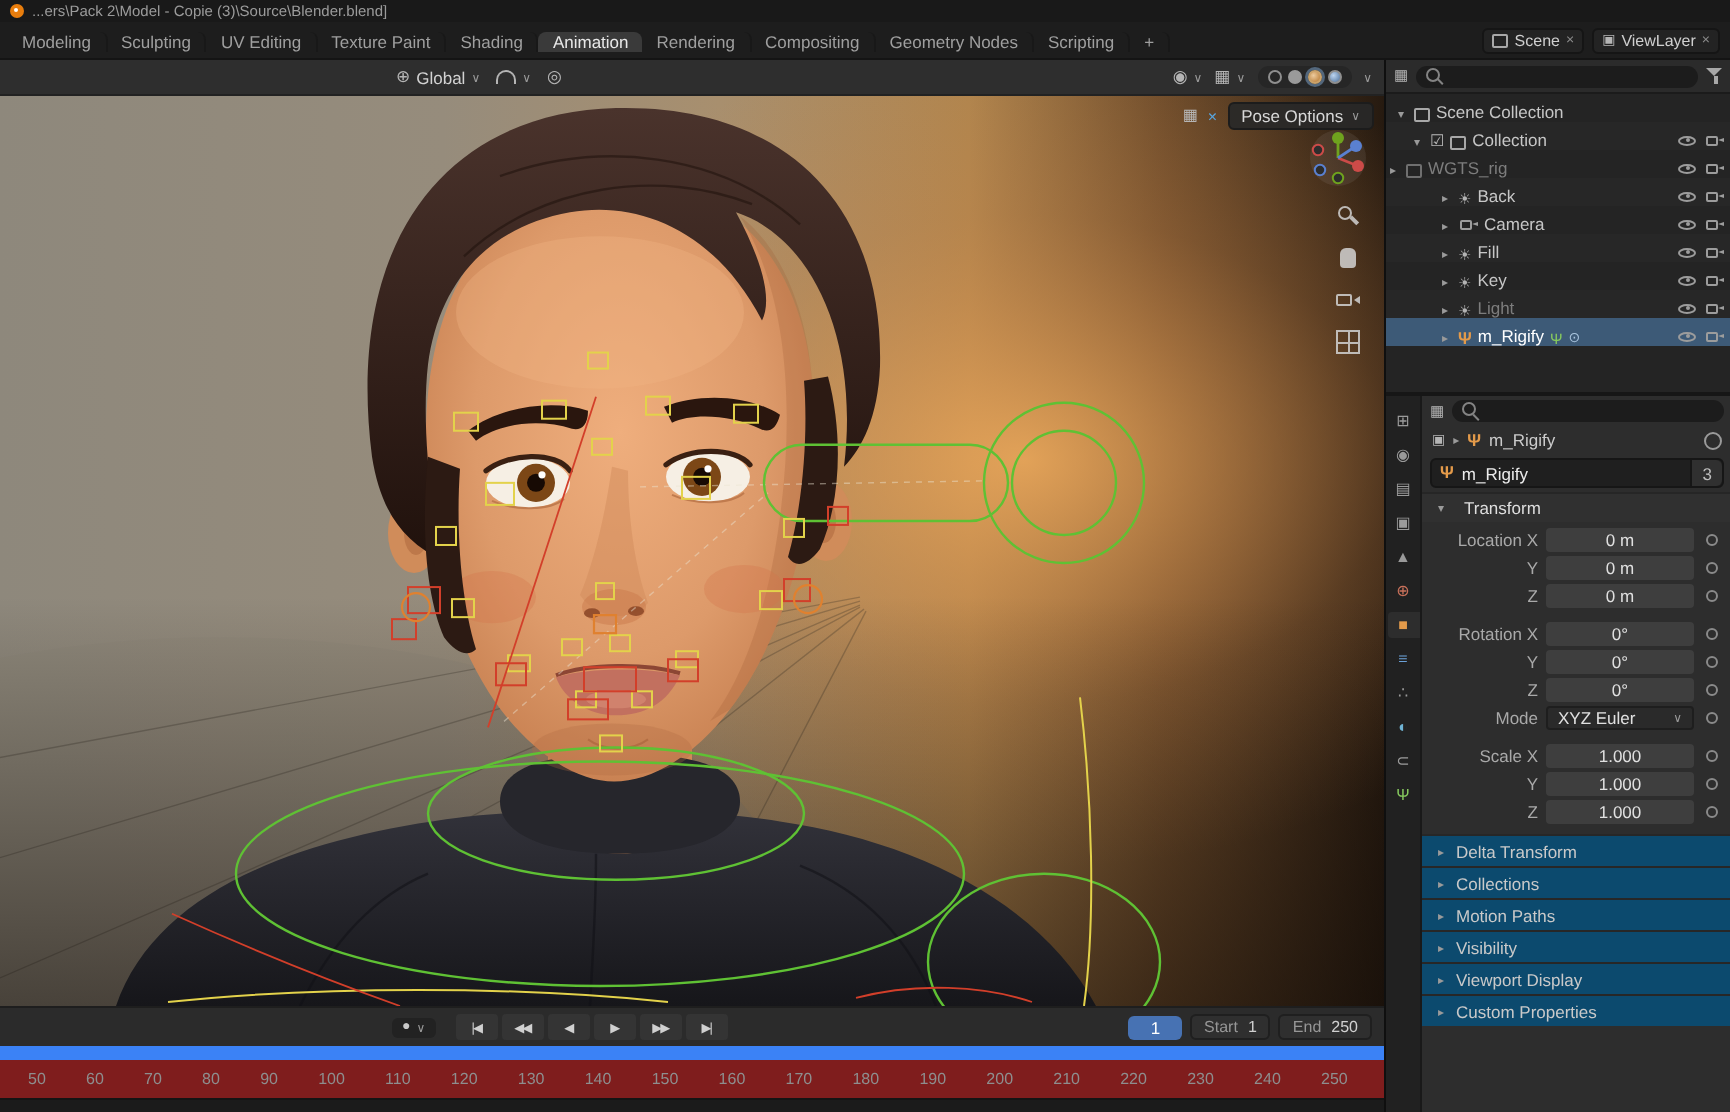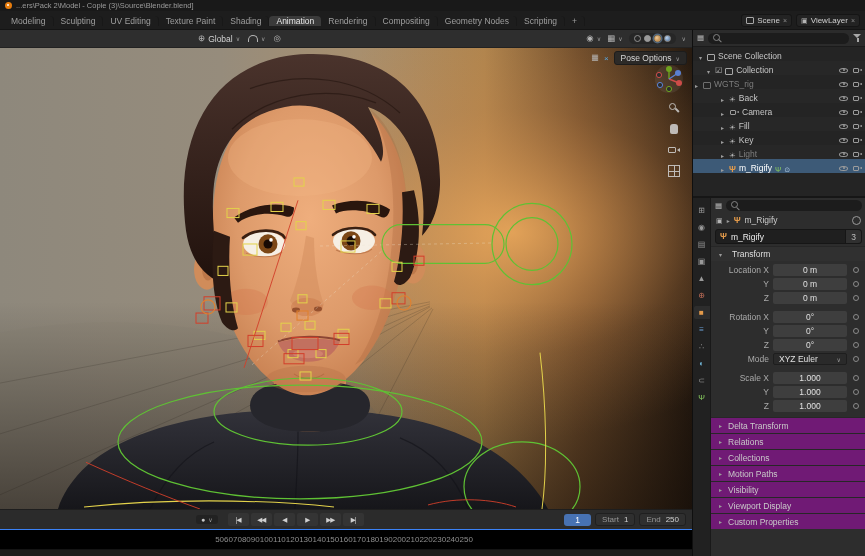--- a/index.html
+++ b/index.html
@@ -134,7 +134,7 @@
   .pdec{width:10px;display:flex;justify-content:center;flex:0 0 auto}
   .dot{width:4px;height:4px;border:1px solid #8a8a8a;border-radius:50%}
   .vgap{height:3px}
-  .cpanel{height:15px;flex:0 0 auto;display:flex;align-items:center;gap:4px;padding:0 6px;background:#701a75;border-top:1px solid #272727;color:#c9c9c9}
+  .cpanel{height:15px;flex:0 0 auto;display:flex;align-items:center;gap:4px;padding:0 6px;background:#0c4a6e;border-top:1px solid #272727;color:#c9c9c9}
 
   
   .statusbar{height:13px;flex:0 0 auto;background:#1e1e1e;border-top:1px solid #0d0d0d;display:flex;align-items:center;gap:5px;padding:0 7px;font-size:8px;color:#8f8f8f}

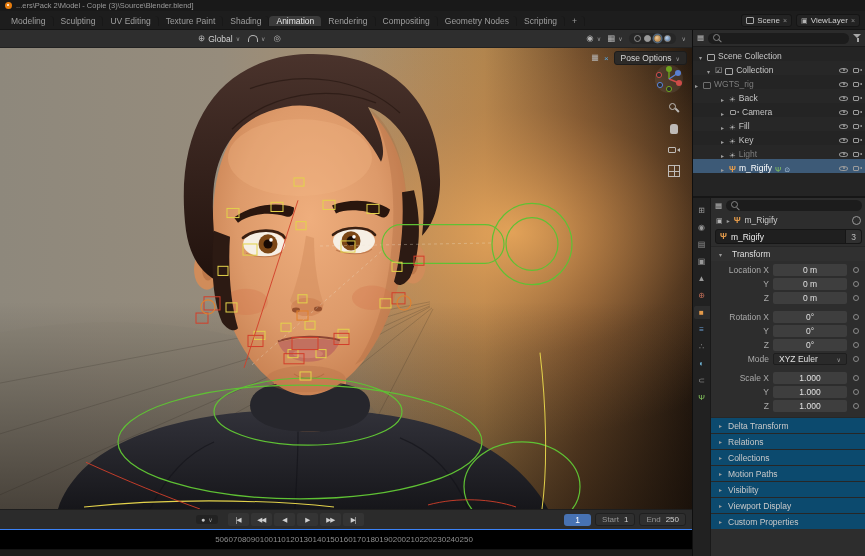--- a/index.html
+++ b/index.html
@@ -694,10 +694,6 @@
             </div>
           <div class="cpanel">
               <span class="disc">▸</span>
-              <span>Relations</span>
-            </div>
-          <div class="cpanel">
-              <span class="disc">▸</span>
               <span>Collections</span>
             </div>
           <div class="cpanel">

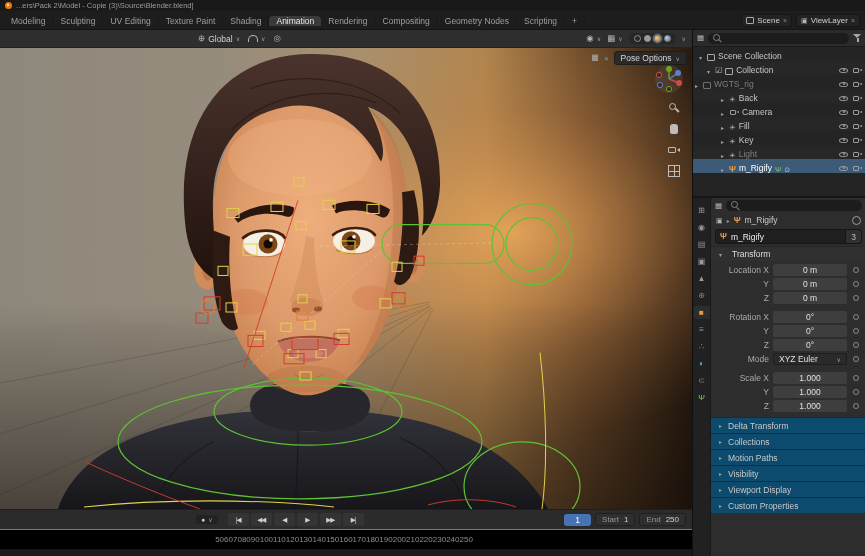--- a/index.html
+++ b/index.html
@@ -77,8 +77,8 @@
   .framefield{background:#4772b3;color:#fff;border-radius:3px;padding:1px 11px;font-size:8.5px}
   .rangefield{background:#2f2f2f;border:1px solid #1f1f1f;border-radius:3px;padding:1px 6px;display:flex;gap:5px;color:#d0d0d0;font-size:8px}
   .rangelabel{color:#969696}
-  .tl-ruler{height:19px;flex:0 0 auto;background:#000000;border-top:1px solid #3b82f6;display:flex;align-items:center;
-            justify-content:center;padding:0 18px 0 14px;color:#8e8e8e;font-size:8px}
+  .tl-ruler{height:19px;flex:0 0 auto;background:#7f1d1d;border-top:7px solid #3b82f6;display:flex;align-items:center;
+            justify-content:space-between;padding:0 18px 0 14px;color:#8e8e8e;font-size:8px}
   .editor-gap{height:6px;flex:0 0 auto;background:#1b1b1b;border-top:1px solid #141414}
 
   

